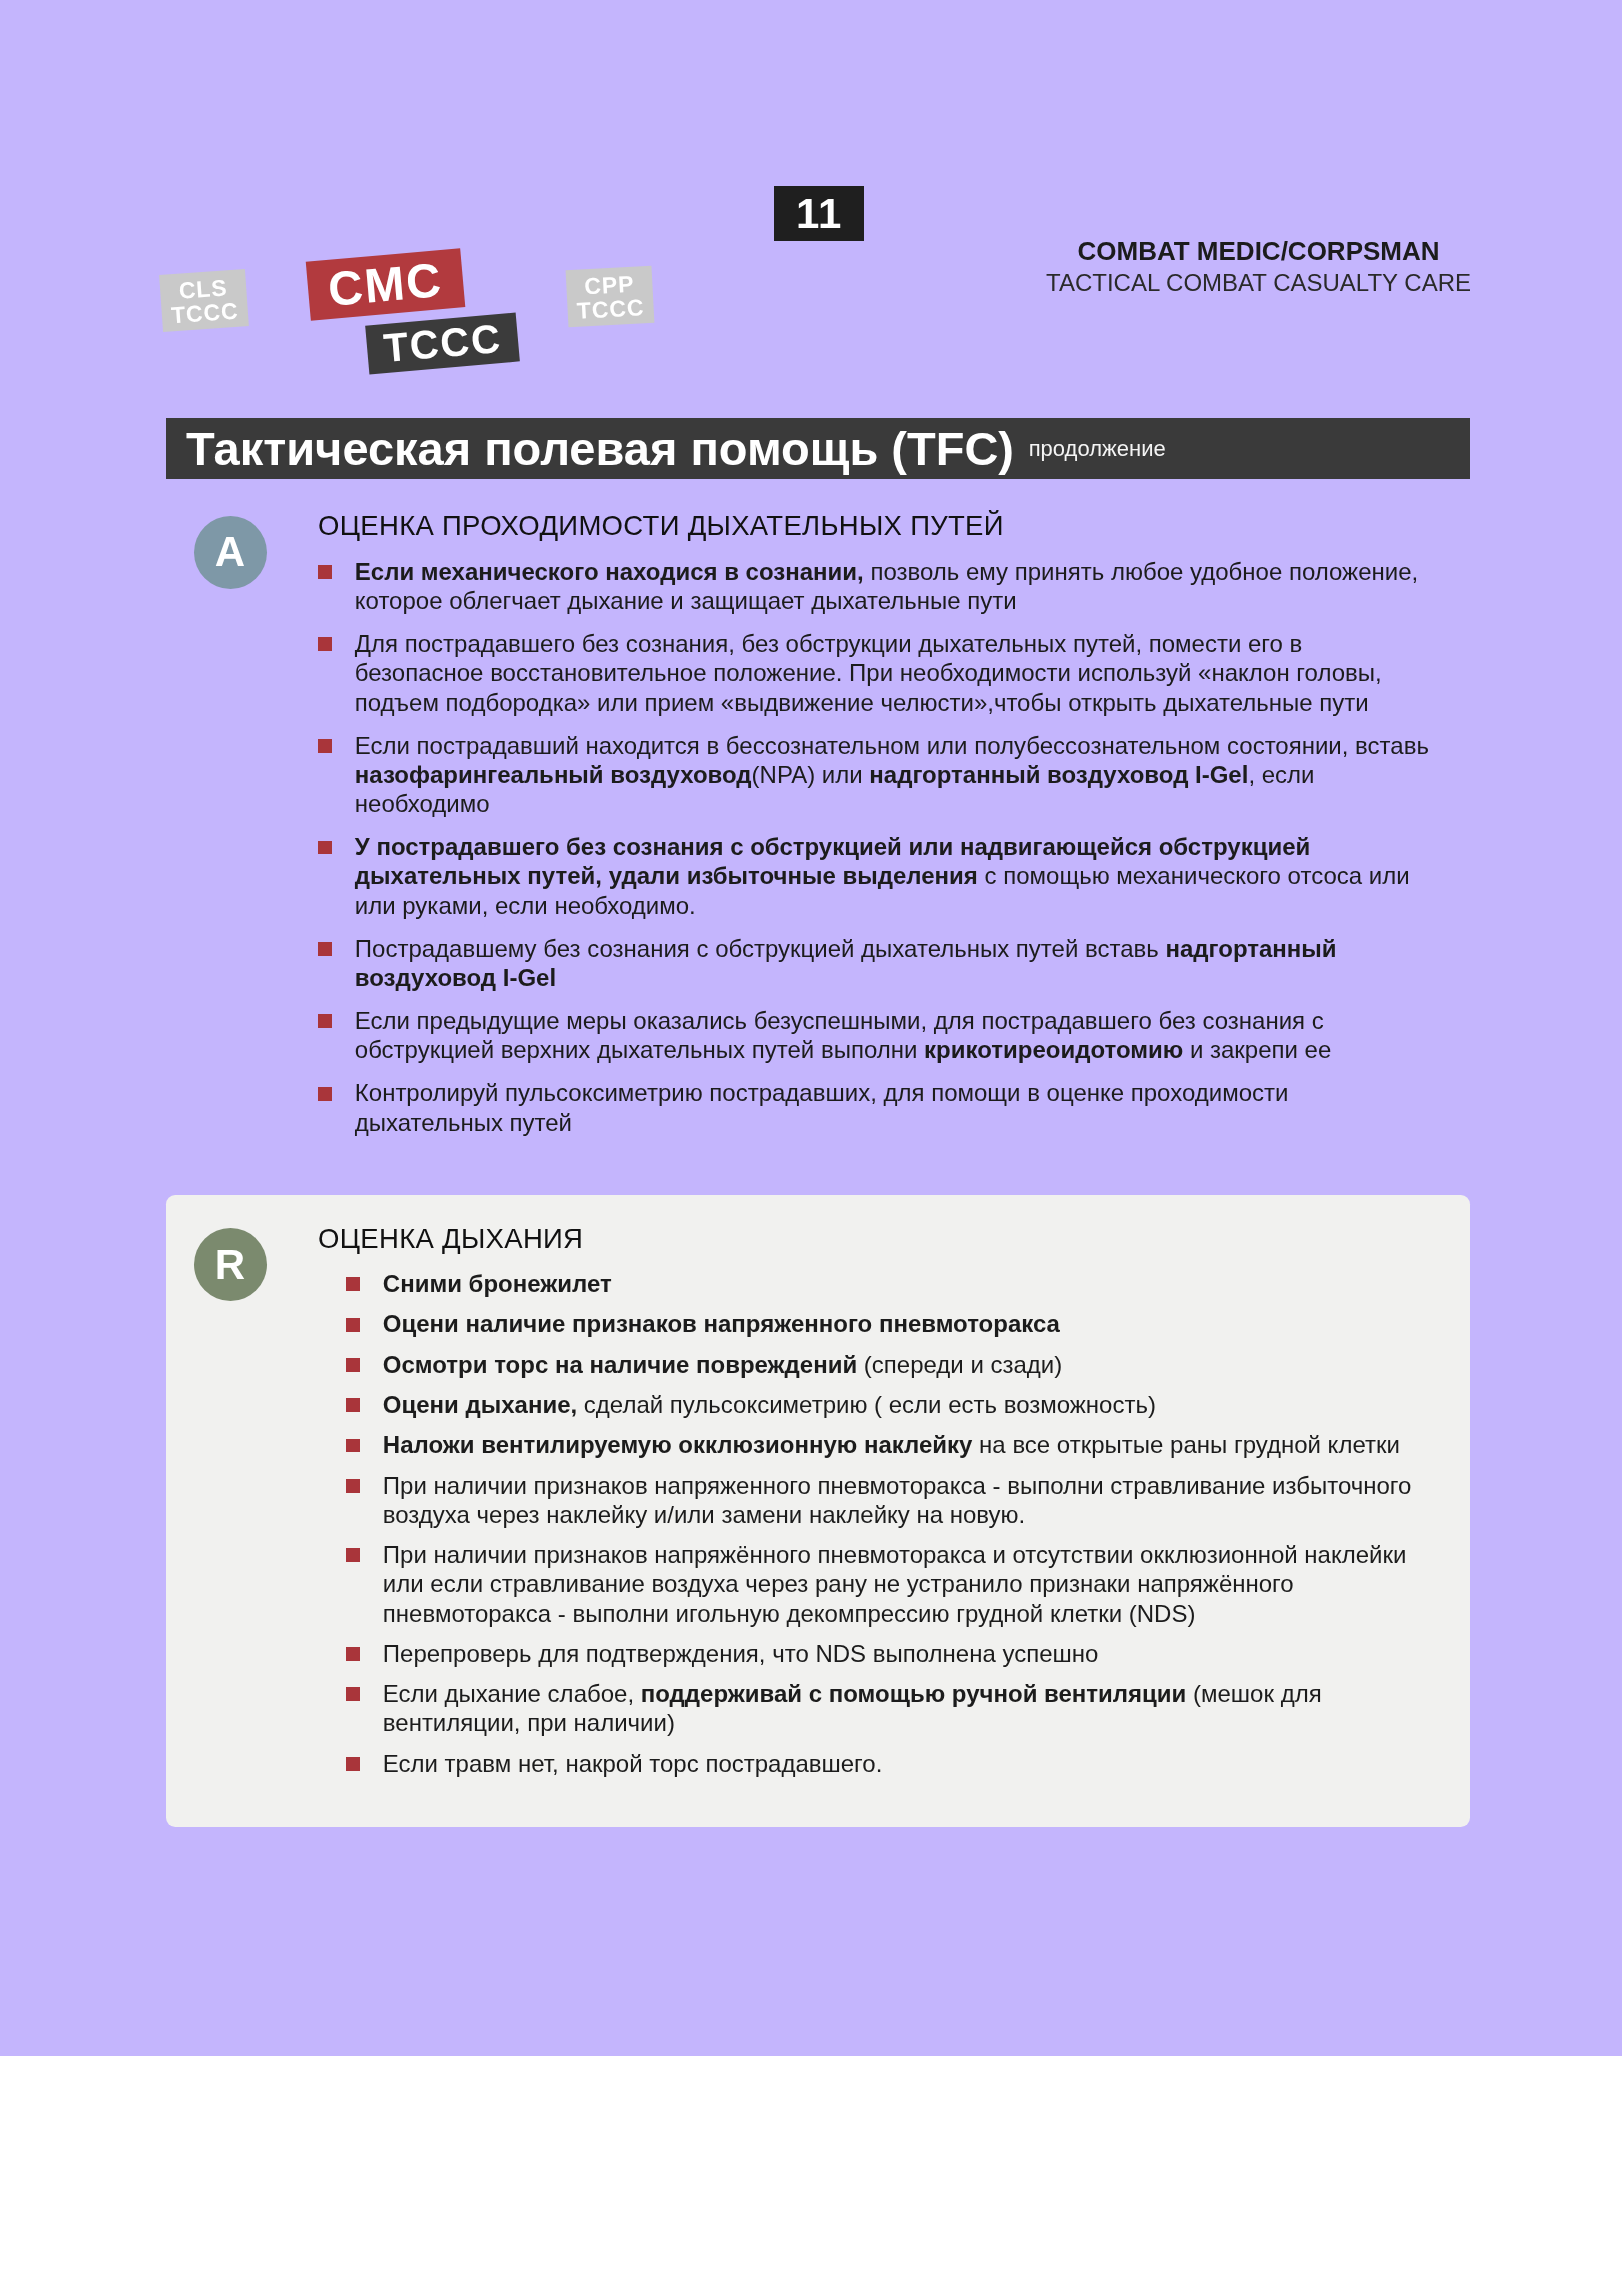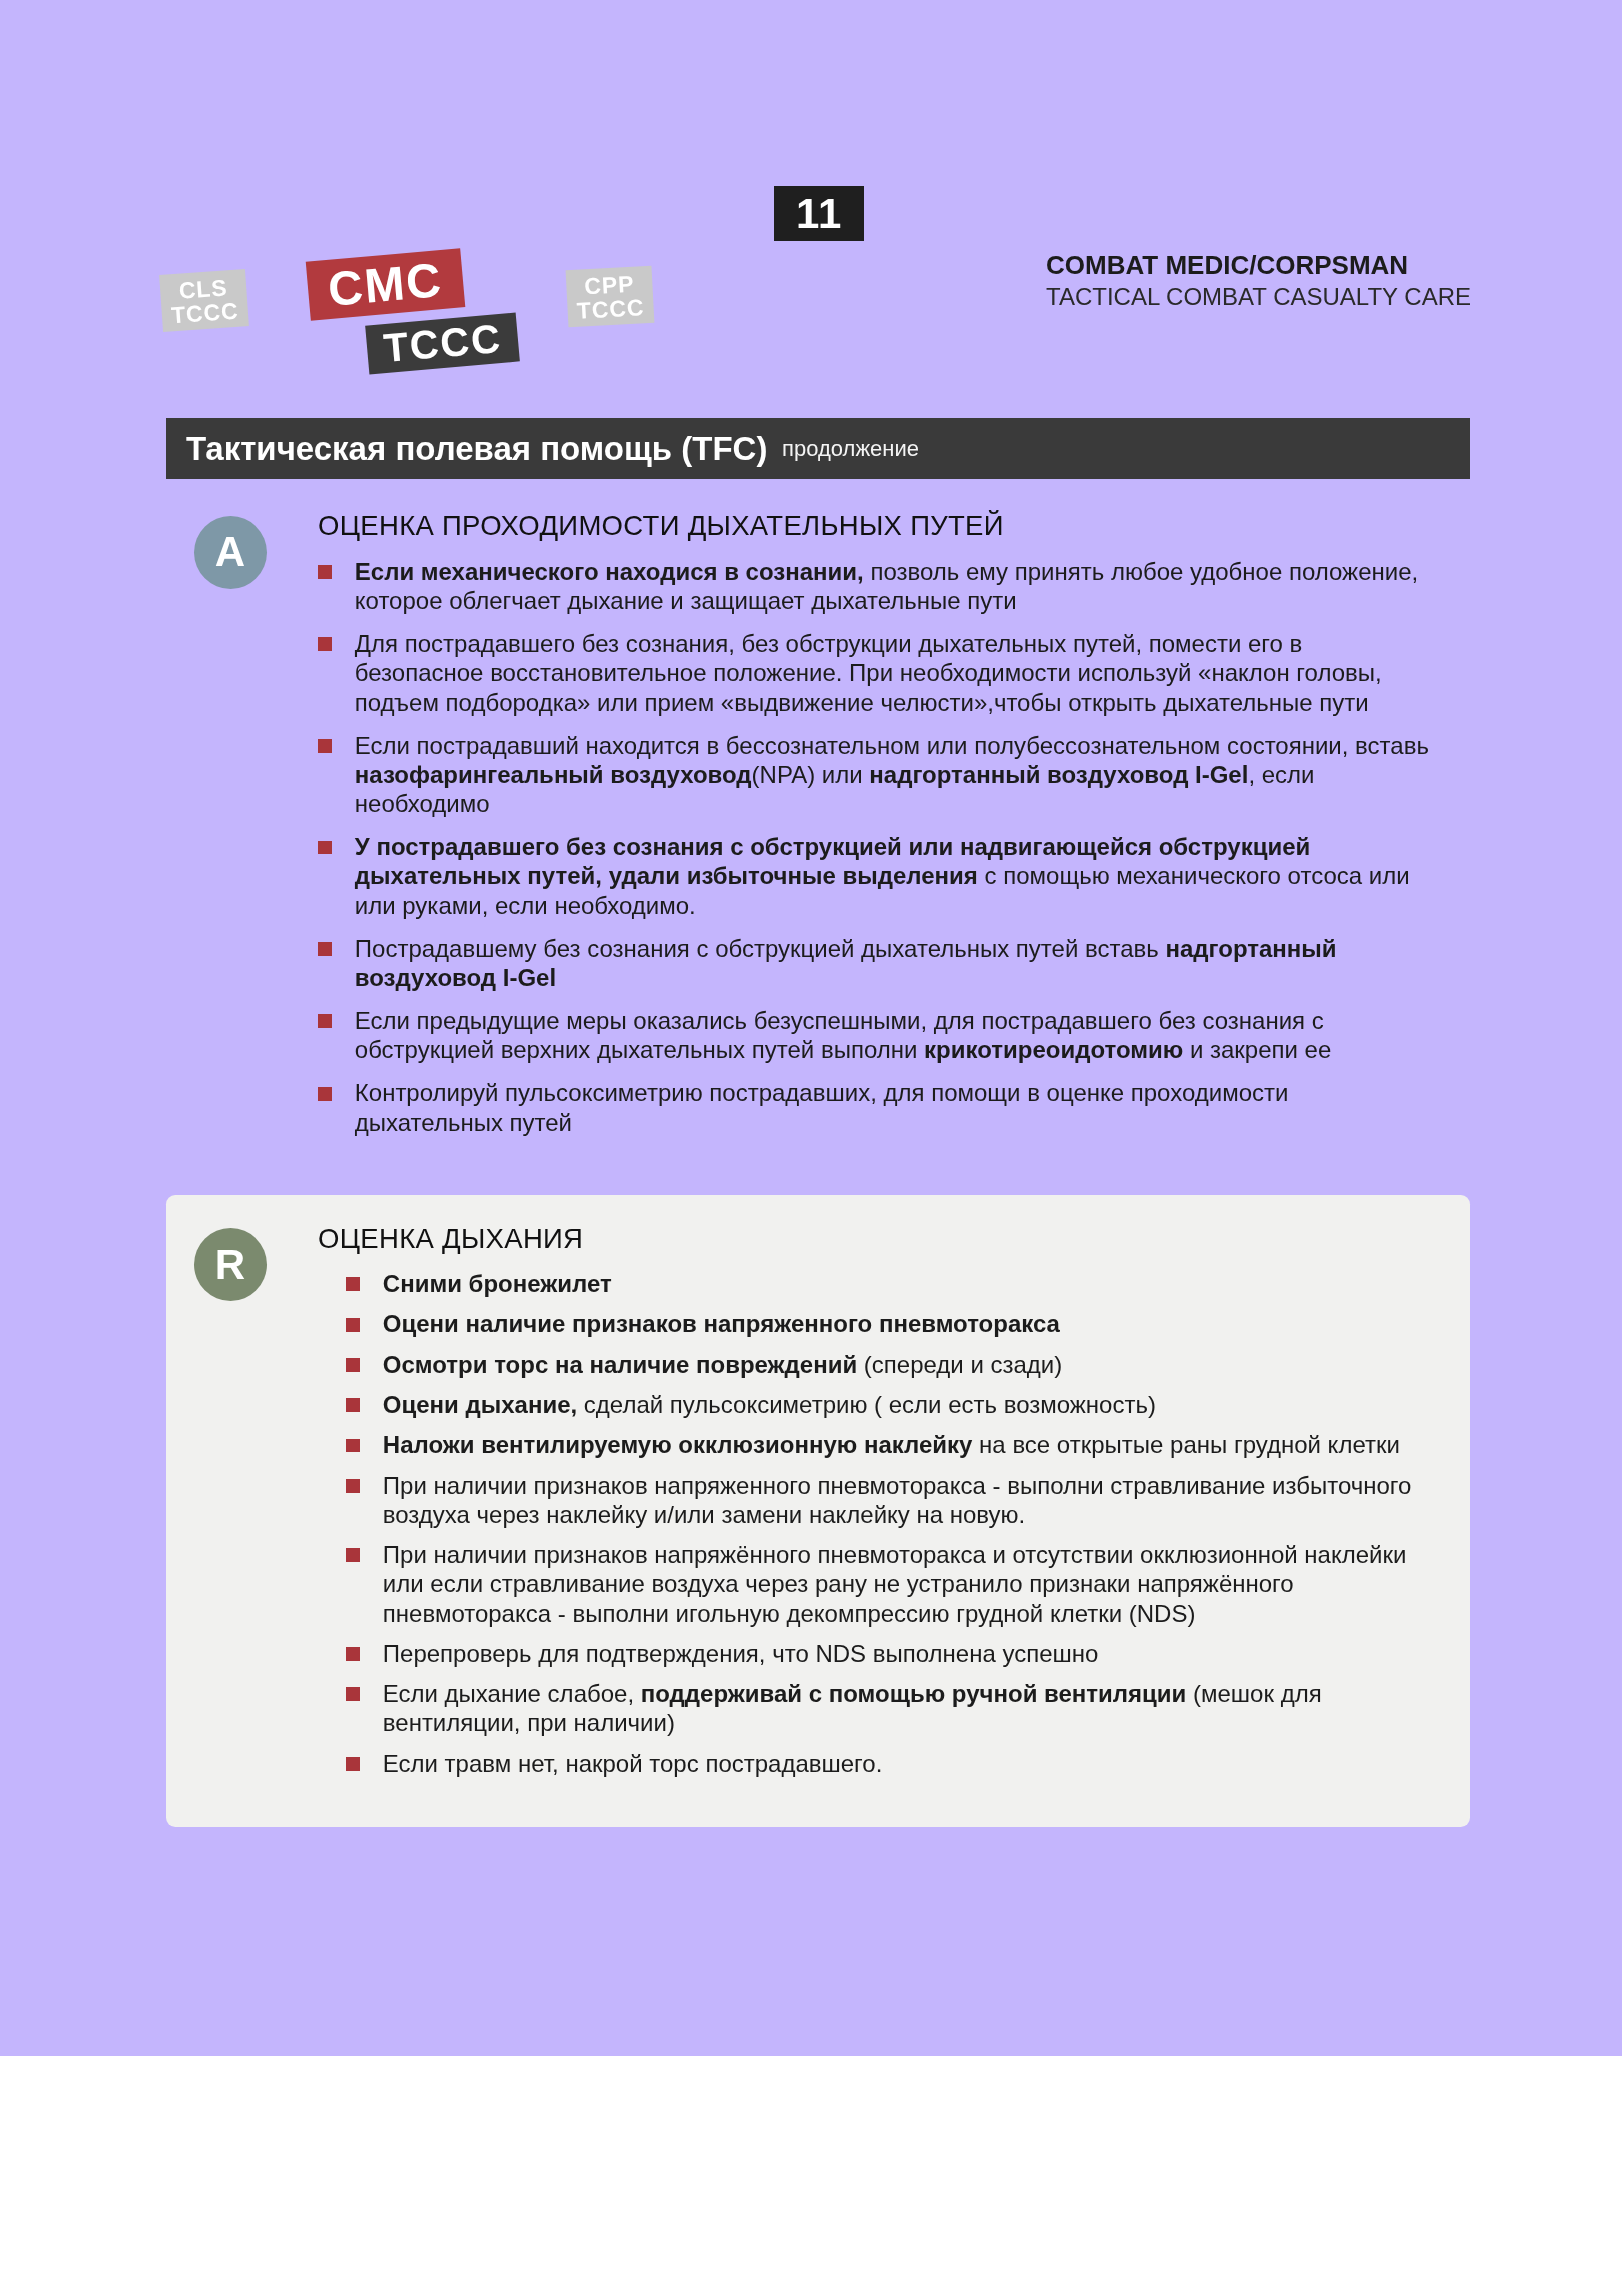--- a/index.html
+++ b/index.html
@@ -22,7 +22,7 @@
     font-size:40px; padding:1.8px 16.5px; transform:rotate(-5deg); letter-spacing:1.8px; }
 
   
-  .header-right { position:absolute; right:152px; top:250px; text-align:left; }
+  .header-right { position:absolute; right:152px; top:236px; text-align:center; }
   .org-line1 { font-weight:700; font-size:26px; color:#1c1c1c; }
   .org-line2 { font-size:24px; color:#2a2a2a; margin-top:1.8px; }
 

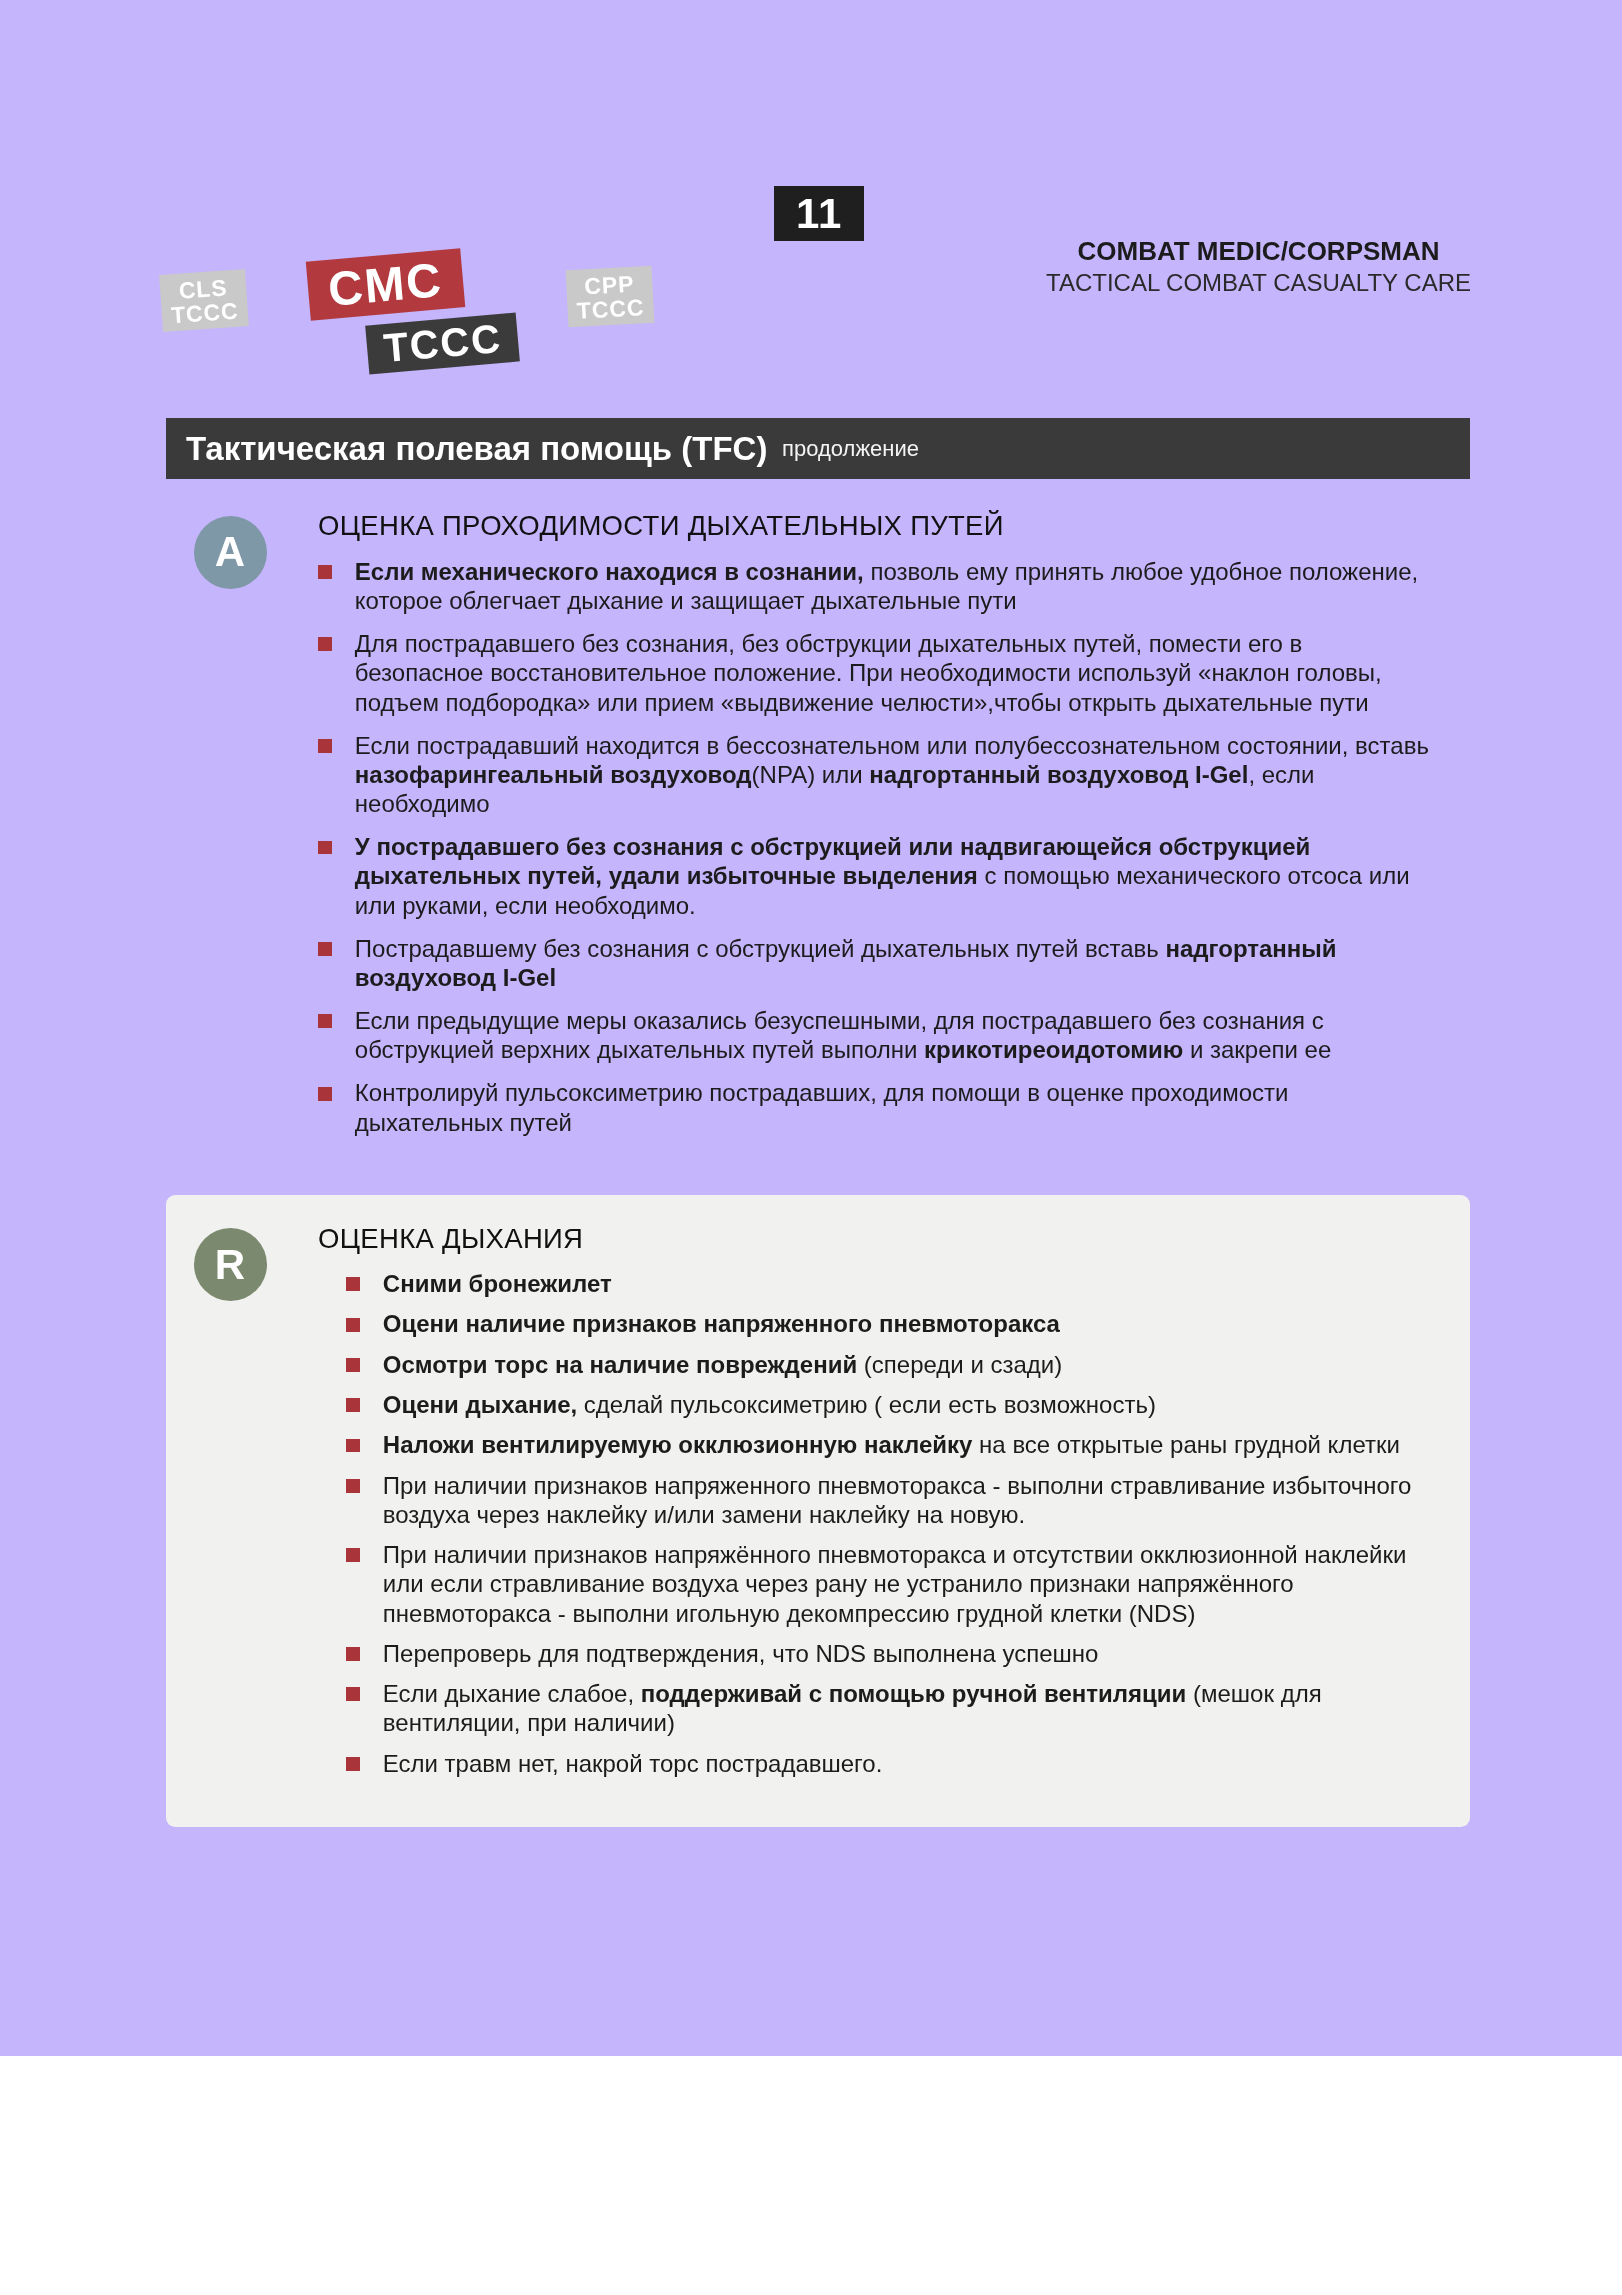--- a/index.html
+++ b/index.html
@@ -29,7 +29,7 @@
   
   .title-bar { position:absolute; left:166px; top:418px; width:1304px; height:61px; background:#3a3a3a;
     color:#ffffff; display:flex; align-items:center; box-sizing:border-box; padding-left:20px; }
-  .title-main { font-weight:700; font-size:33px; }
+  .title-main { font-weight:700; font-size:47px; }
   .title-suffix { font-size:22px; margin-left:14.7px; opacity:0.95; }
 
   

